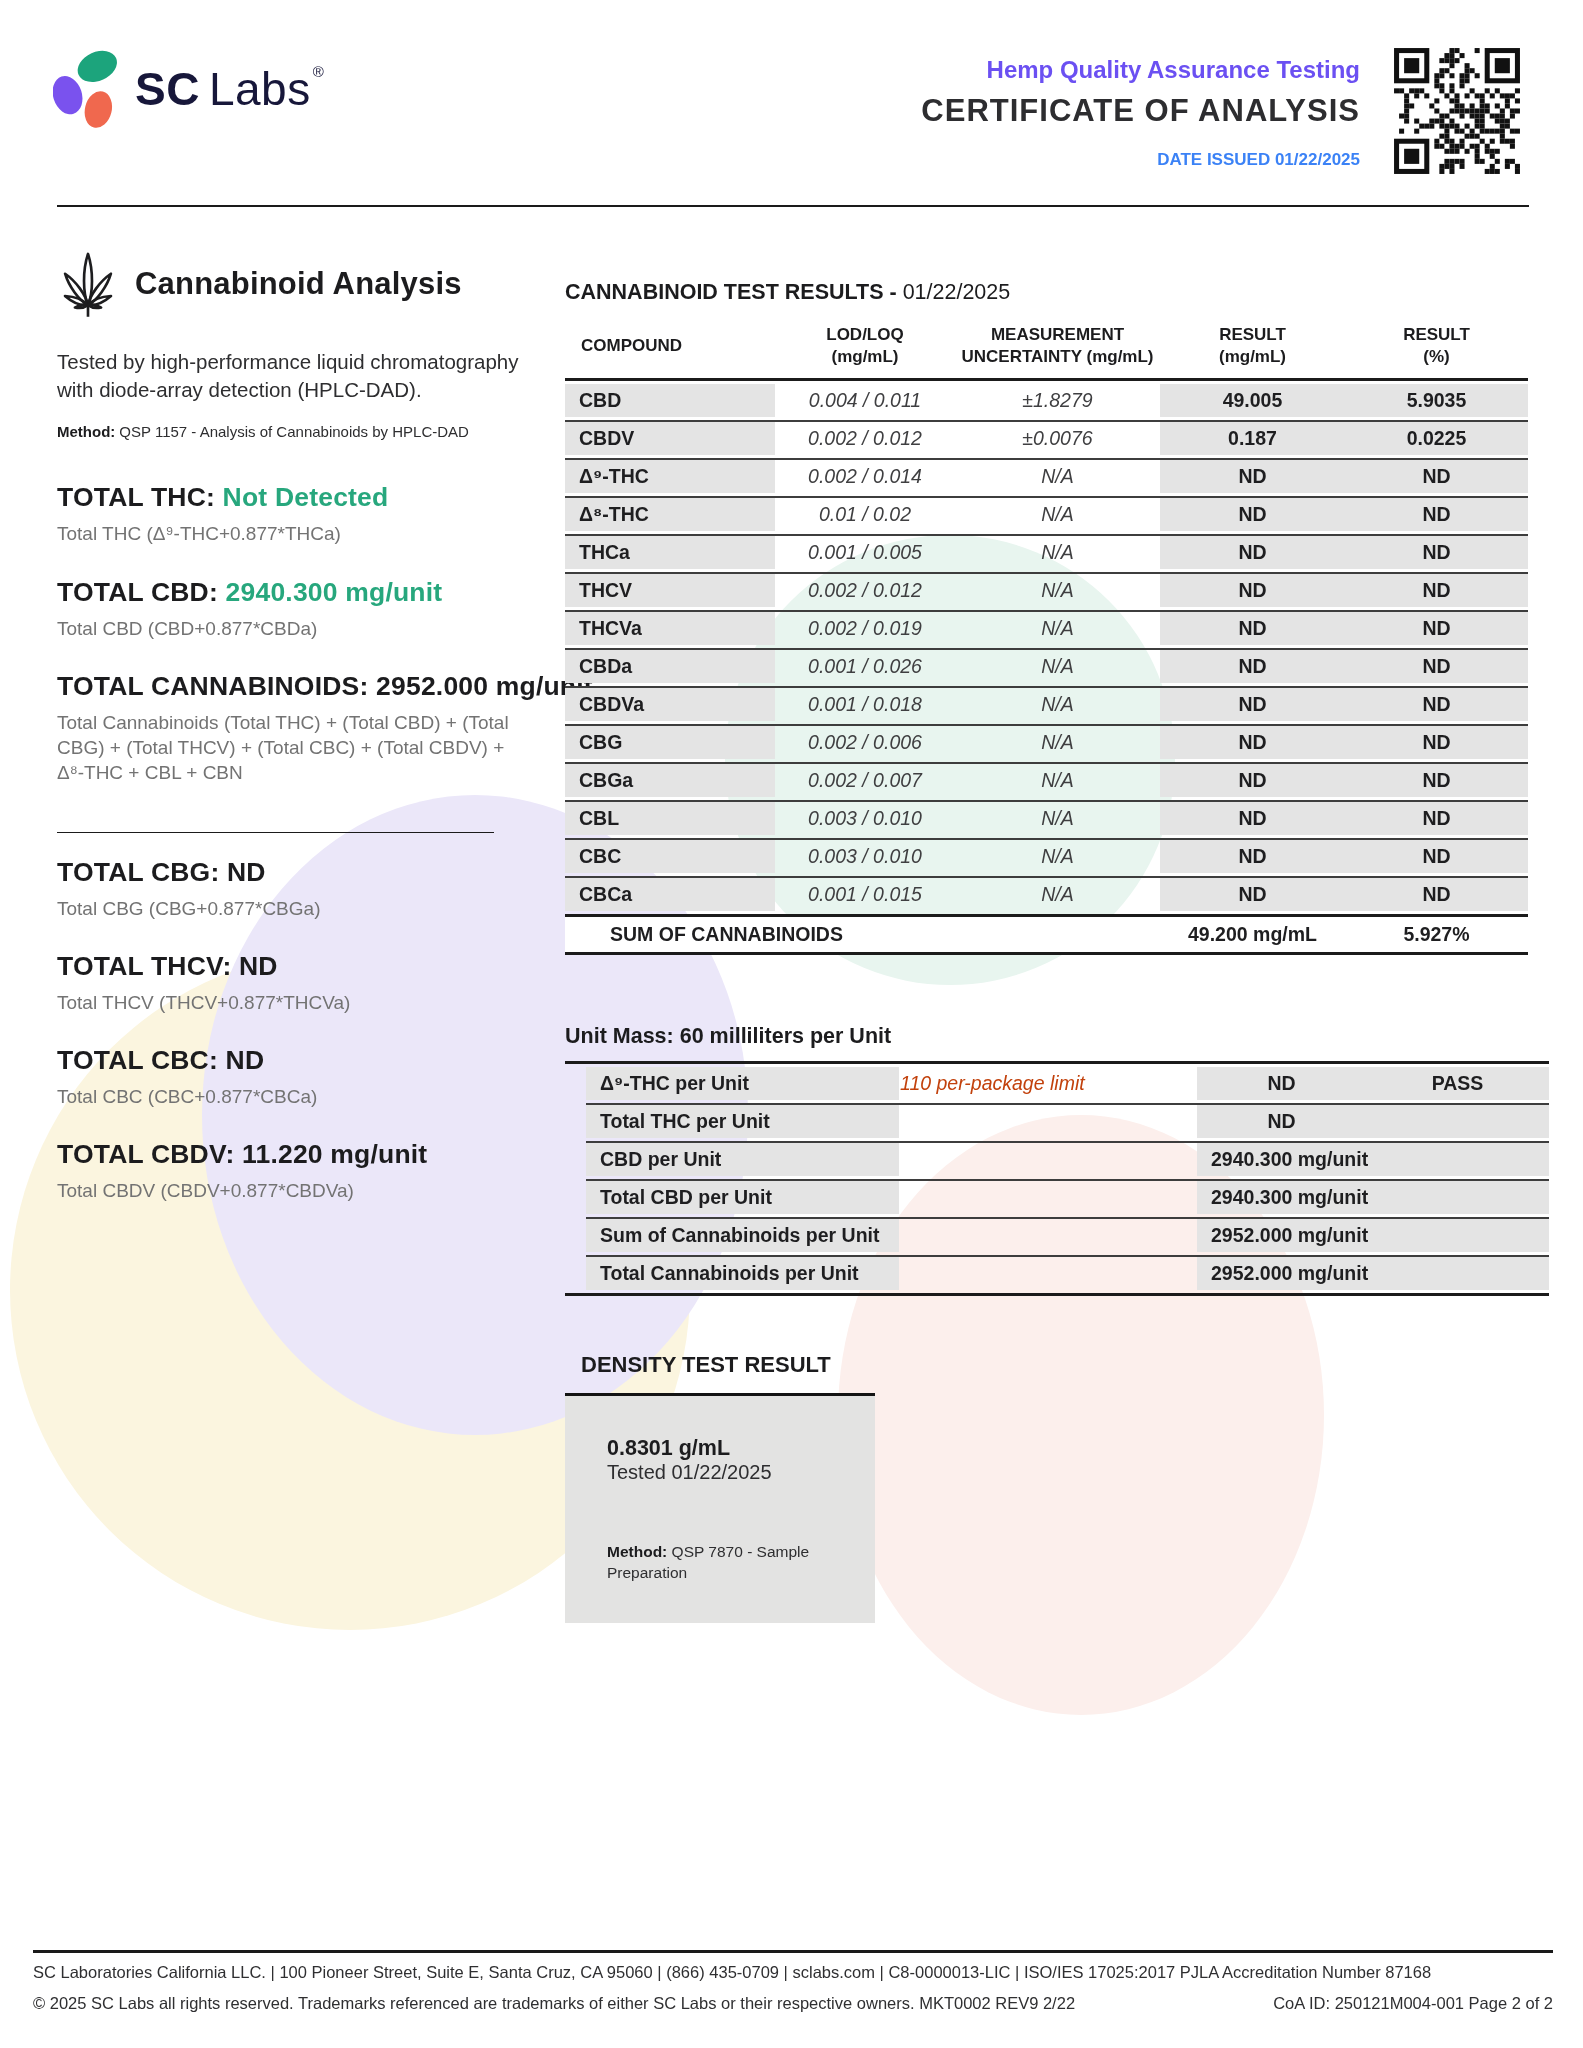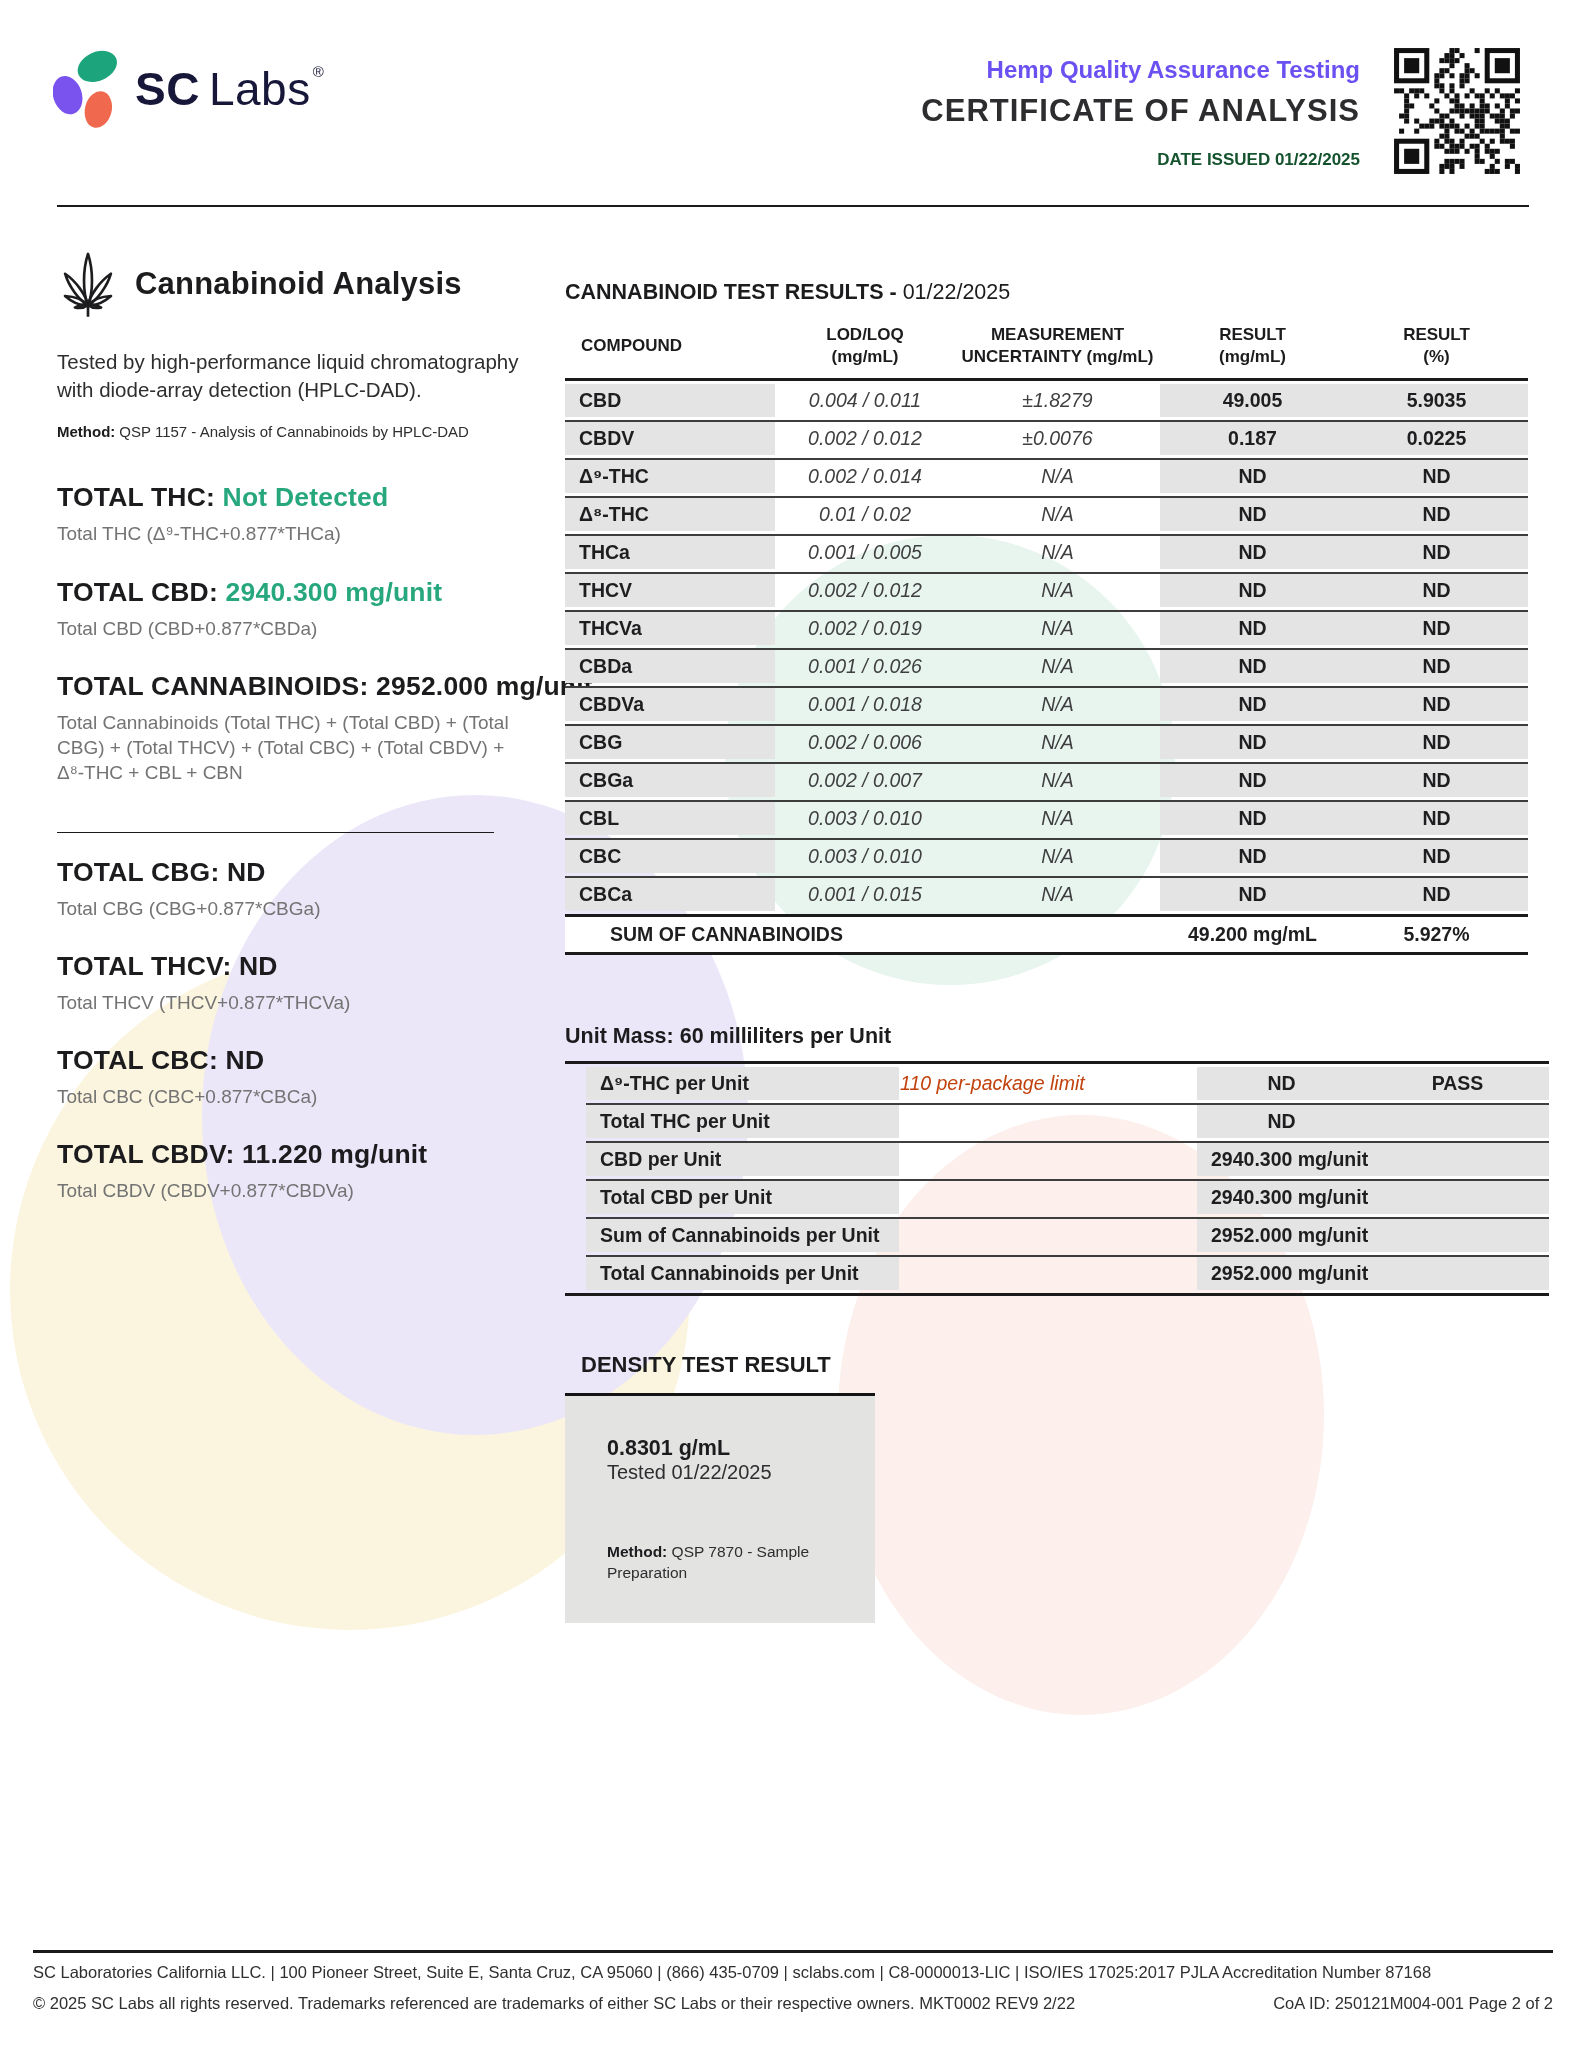--- a/index.html
+++ b/index.html
@@ -24,7 +24,7 @@
   .header-block{position:absolute;top:56px;right:223px;text-align:right;}
   .program{font-size:24px;font-weight:700;color:var(--accent_purple,#6b50f2);}
   .cert-title{font-size:31px;font-weight:700;color:#2d2d30;letter-spacing:1px;margin-top:9px;}
-  .date-issued{font-size:17px;font-weight:700;color:#14532d;margin-top:21px;}
+  .date-issued{font-size:17px;font-weight:700;color:#3b82f6;margin-top:21px;}
   .qr{position:absolute;left:1388px;top:42px;width:138px;height:138px;}
   .header-rule{position:absolute;left:57px;top:205px;width:1472px;height:2px;background:#1a1a1a;}
 

